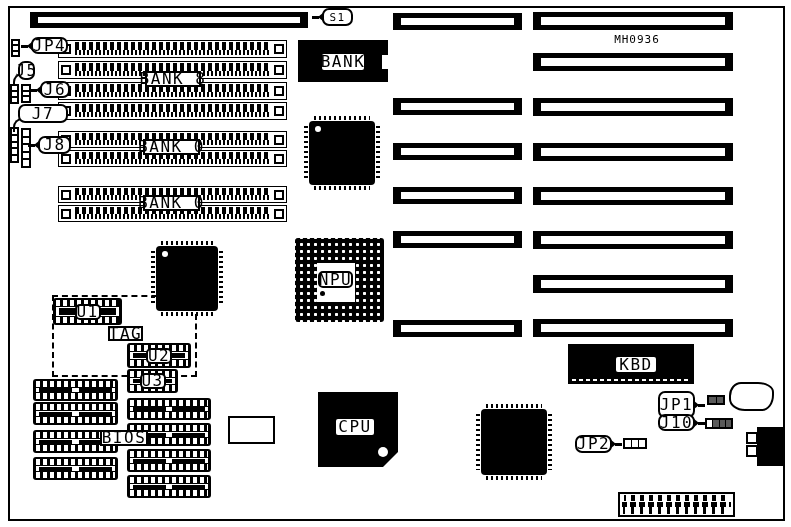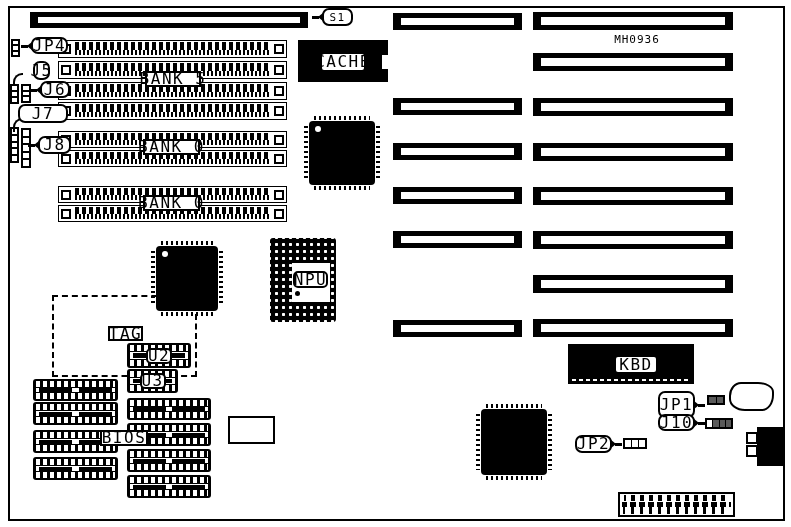--- a/index.html
+++ b/index.html
@@ -152,7 +152,7 @@
     <span class="ts">JP4</span>
   </div>
 
-  <div class="callout" style="left:33px;top:61px;width:17px;height:19px">
+  <div class="callout" style="left:18px;top:61px;width:17px;height:19px">
     <span class="ts">J5</span>
   </div>
   <div class="curve" style="left:13px;top:73px;width:10px;height:13px"></div>

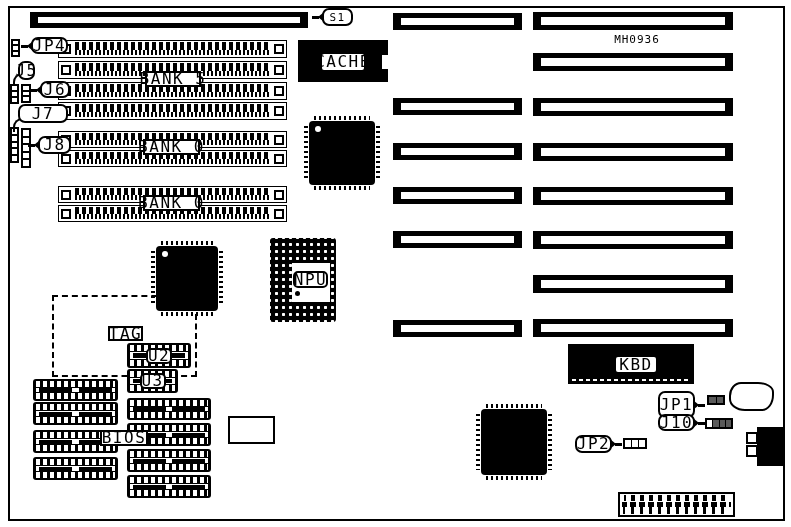--- a/index.html
+++ b/index.html
@@ -198,7 +198,7 @@
     <div style="position:absolute;right:0;top:15px;width:6px;height:14px;background:#fff"></div>
   </div>
   <div class="onchip round" style="left:322px;top:54px;width:42px;height:16px">
-    <span class="ts">CACHE</span>
+    <span class="ts">BANK</span>
   </div>
 
   <div class="qfp" style="left:309px;top:121px;width:66px;height:64px">

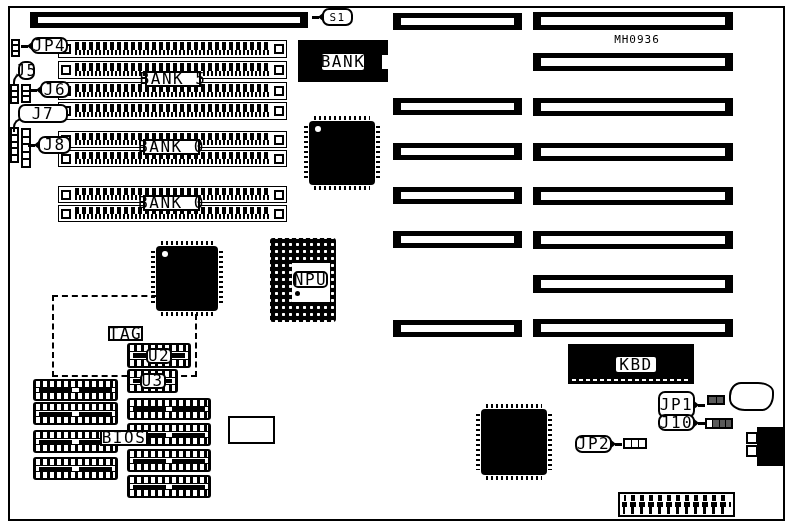--- a/index.html
+++ b/index.html
@@ -116,7 +116,7 @@
       <span class="cap r"></span>
     </div>
   <div class="lbox" style="left:145px;top:71px;width:56px;height:16px">
-    <span class="ts">BANK 5</span>
+    <span class="ts">BANK 8</span>
   </div>
 
   <div class="simm" style="left:58px;top:131px;width:229px;height:17px">

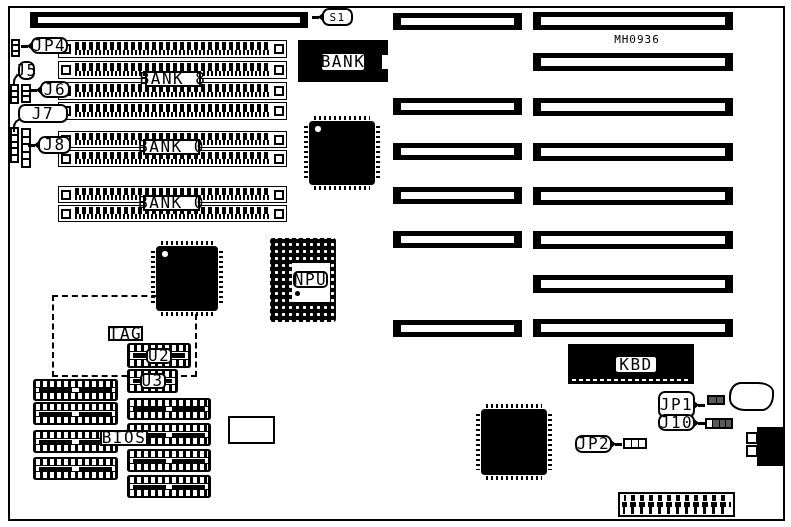--- a/index.html
+++ b/index.html
@@ -222,7 +222,7 @@
       <span class="tk-r"></span>
   </div>
 
-  <div class="pga" style="left:270px;top:238px;width:66px;height:84px">
+  <div class="pga" style="left:295px;top:238px;width:89px;height:84px">
     <div class="center" style="left:22px;top:25px;width:38px;height:39px"></div>
     <div class="lbox round" style="left:23px;top:33px;width:35px;height:17px">
       <span class="ts">NPU</span>

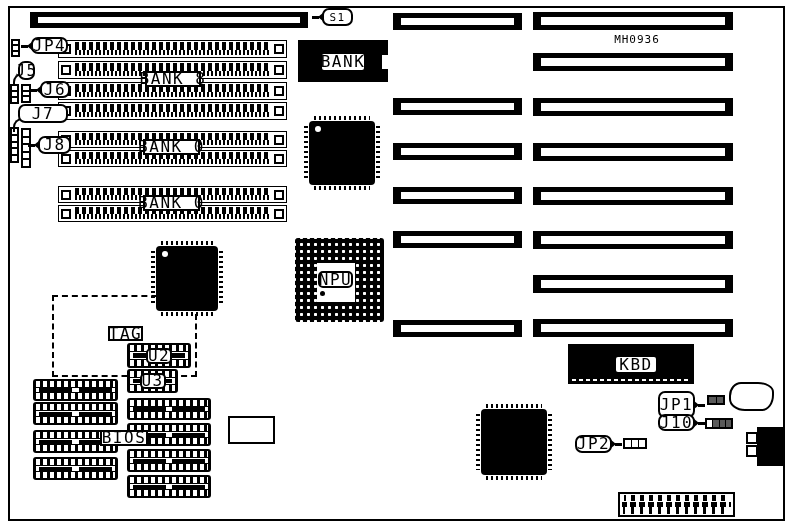--- a/index.html
+++ b/index.html
@@ -233,6 +233,14 @@
 
   <div class="dashed" style="left:52px;top:295px;width:145px;height:82px"></div>
 
+  <div class="dip" style="left:53px;top:298px;width:69px;height:27px">
+    <span class="pt"></span>
+      <span class="pb"></span>
+      <span class="md"></span>
+    <div class="lbox round" style="width:26px;height:16px">
+      <span class="ts">U1</span>
+    </div>
+  </div>
 
   <div class="lbox" style="left:108px;top:326px;width:35px;height:15px">
     <span class="ts">TAG</span>

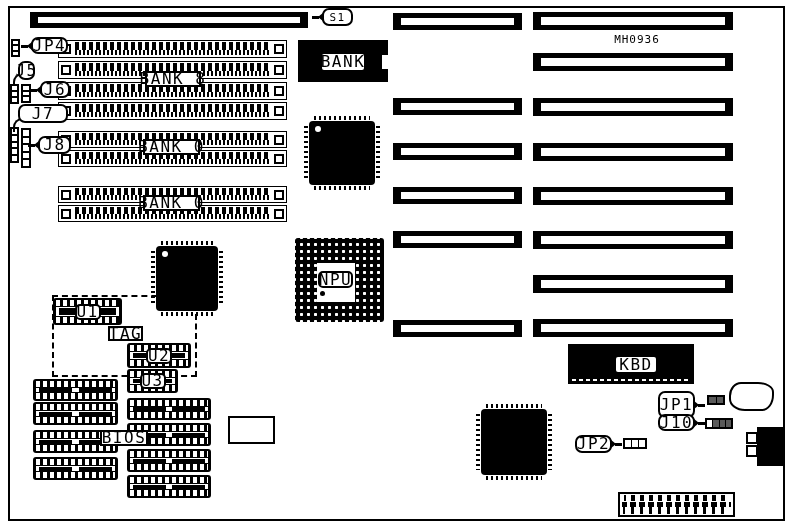--- a/index.html
+++ b/index.html
@@ -230,6 +230,12 @@
     <span class="pindot" style="left:25px;top:53px"></span>
   </div>
 
+  <div class="cpu" style="left:318px;top:392px;width:80px;height:75px">
+    <div class="onchip" style="left:18px;top:27px;width:38px;height:16px">
+      <span class="ts">CPU</span>
+    </div>
+    <span class="dot"></span>
+  </div>
 
   <div class="dashed" style="left:52px;top:295px;width:145px;height:82px"></div>
 

